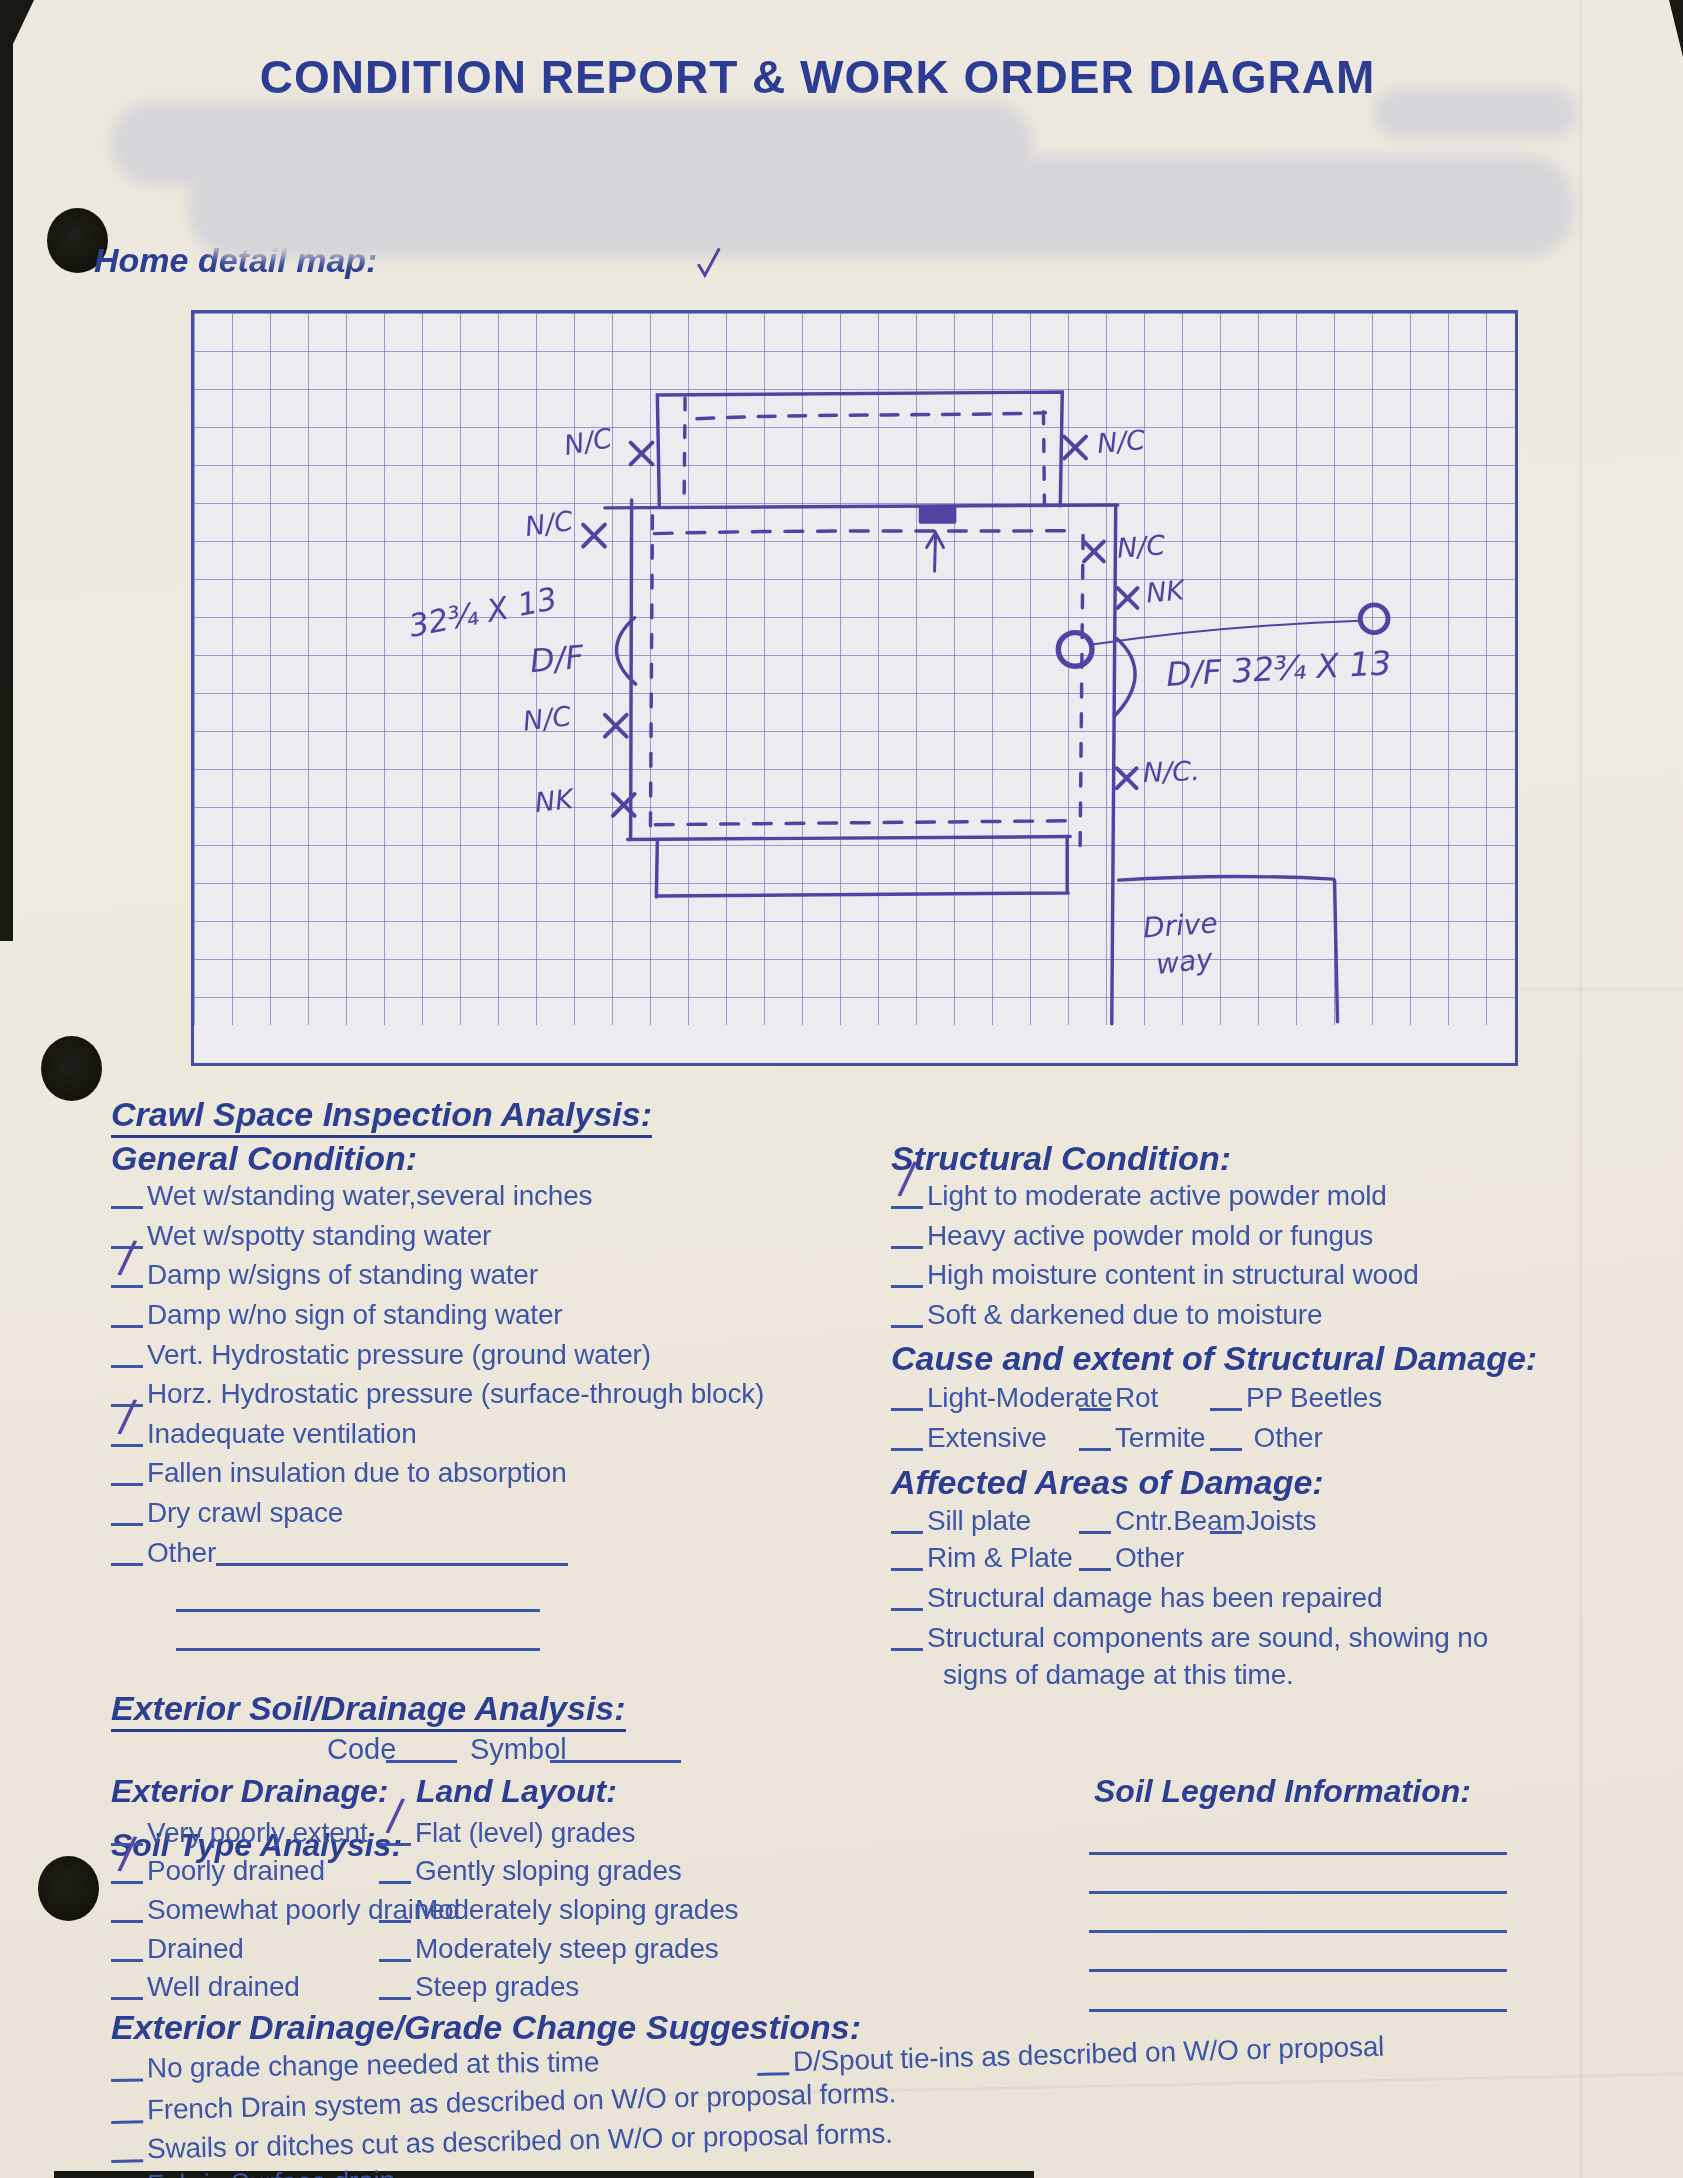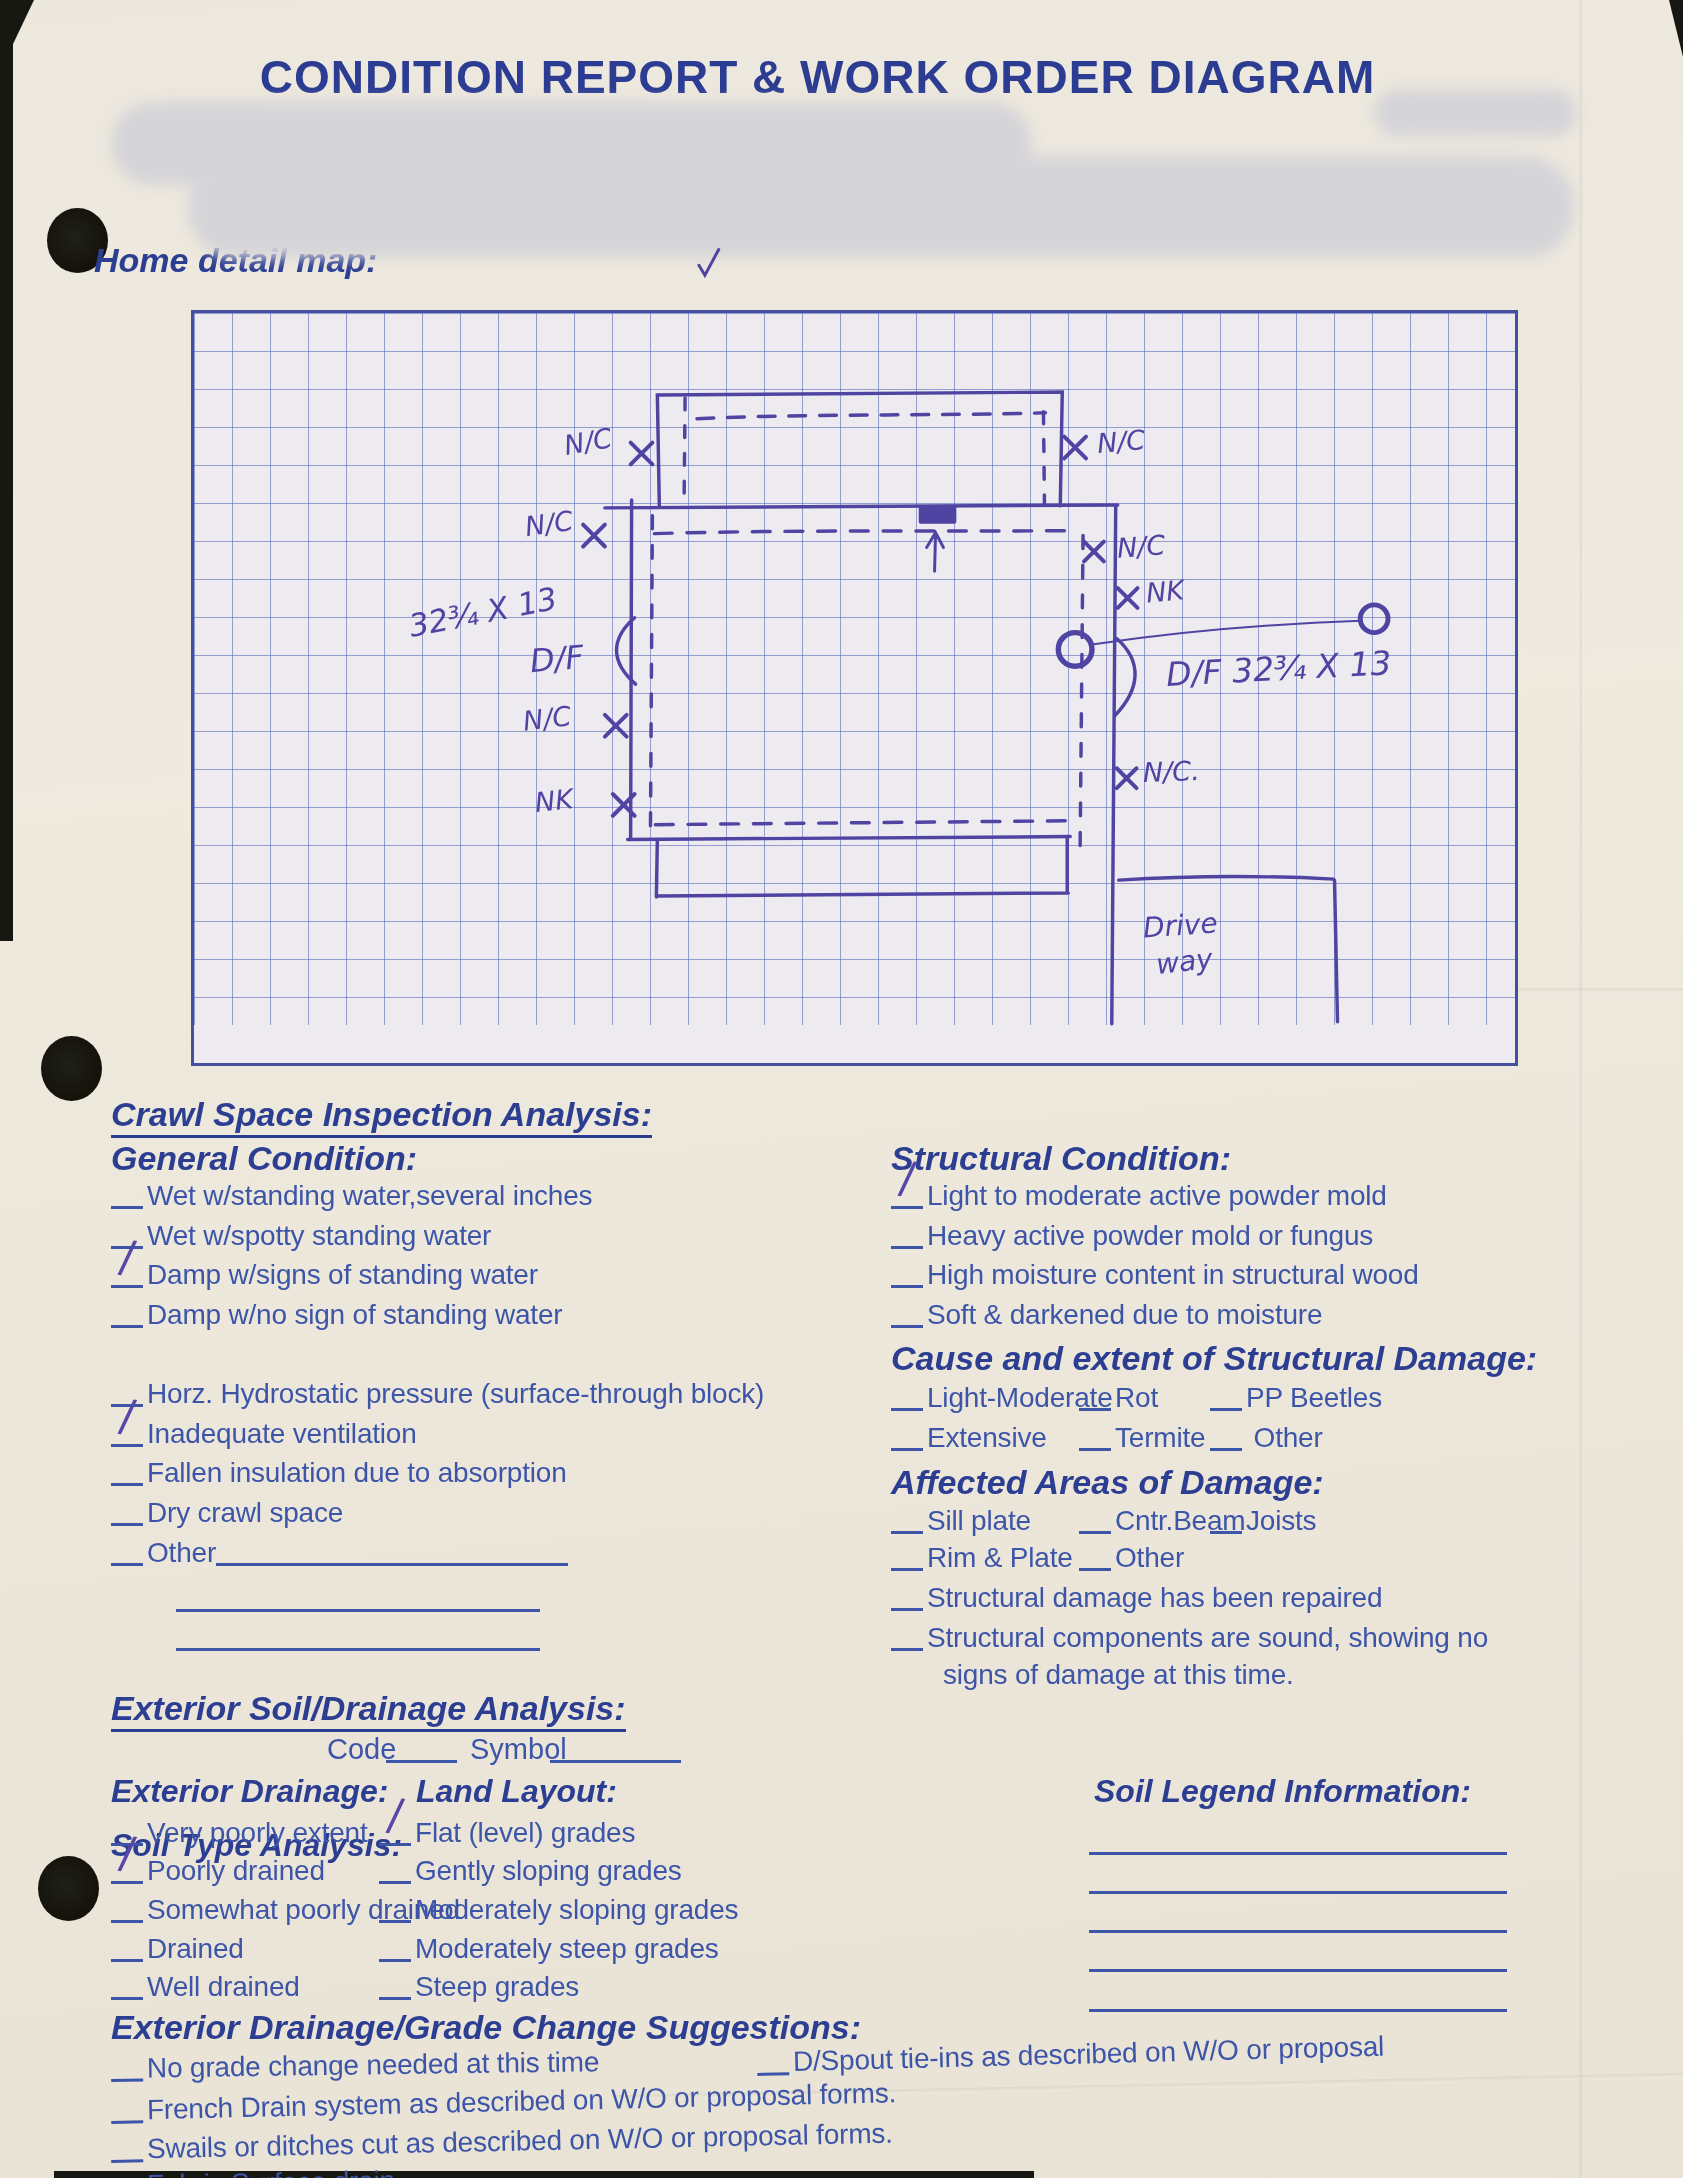--- a/index.html
+++ b/index.html
@@ -143,6 +143,7 @@
   <div class="item" style="left:111px;top:1220px;"><span class="blank"></span><span>Wet w/spotty standing water</span></div>
   <div class="item checked" style="left:111px;top:1259px;"><span class="blank"></span><span>Damp w/signs of standing water</span></div>
   <div class="item" style="left:111px;top:1299px;"><span class="blank"></span><span>Damp w/no sign of standing water</span></div>
+  <div class="item" style="left:111px;top:1339px;"><span class="blank"></span><span>Vert. Hydrostatic pressure (ground water)</span></div>
   <div class="item" style="left:111px;top:1378px;"><span class="blank"></span><span>Horz. Hydrostatic pressure (surface-through block)</span></div>
   <div class="item checked" style="left:111px;top:1418px;"><span class="blank"></span><span>Inadequate ventilation</span></div>
   <div class="item" style="left:111px;top:1457px;"><span class="blank"></span><span>Fallen insulation due to absorption</span></div>

